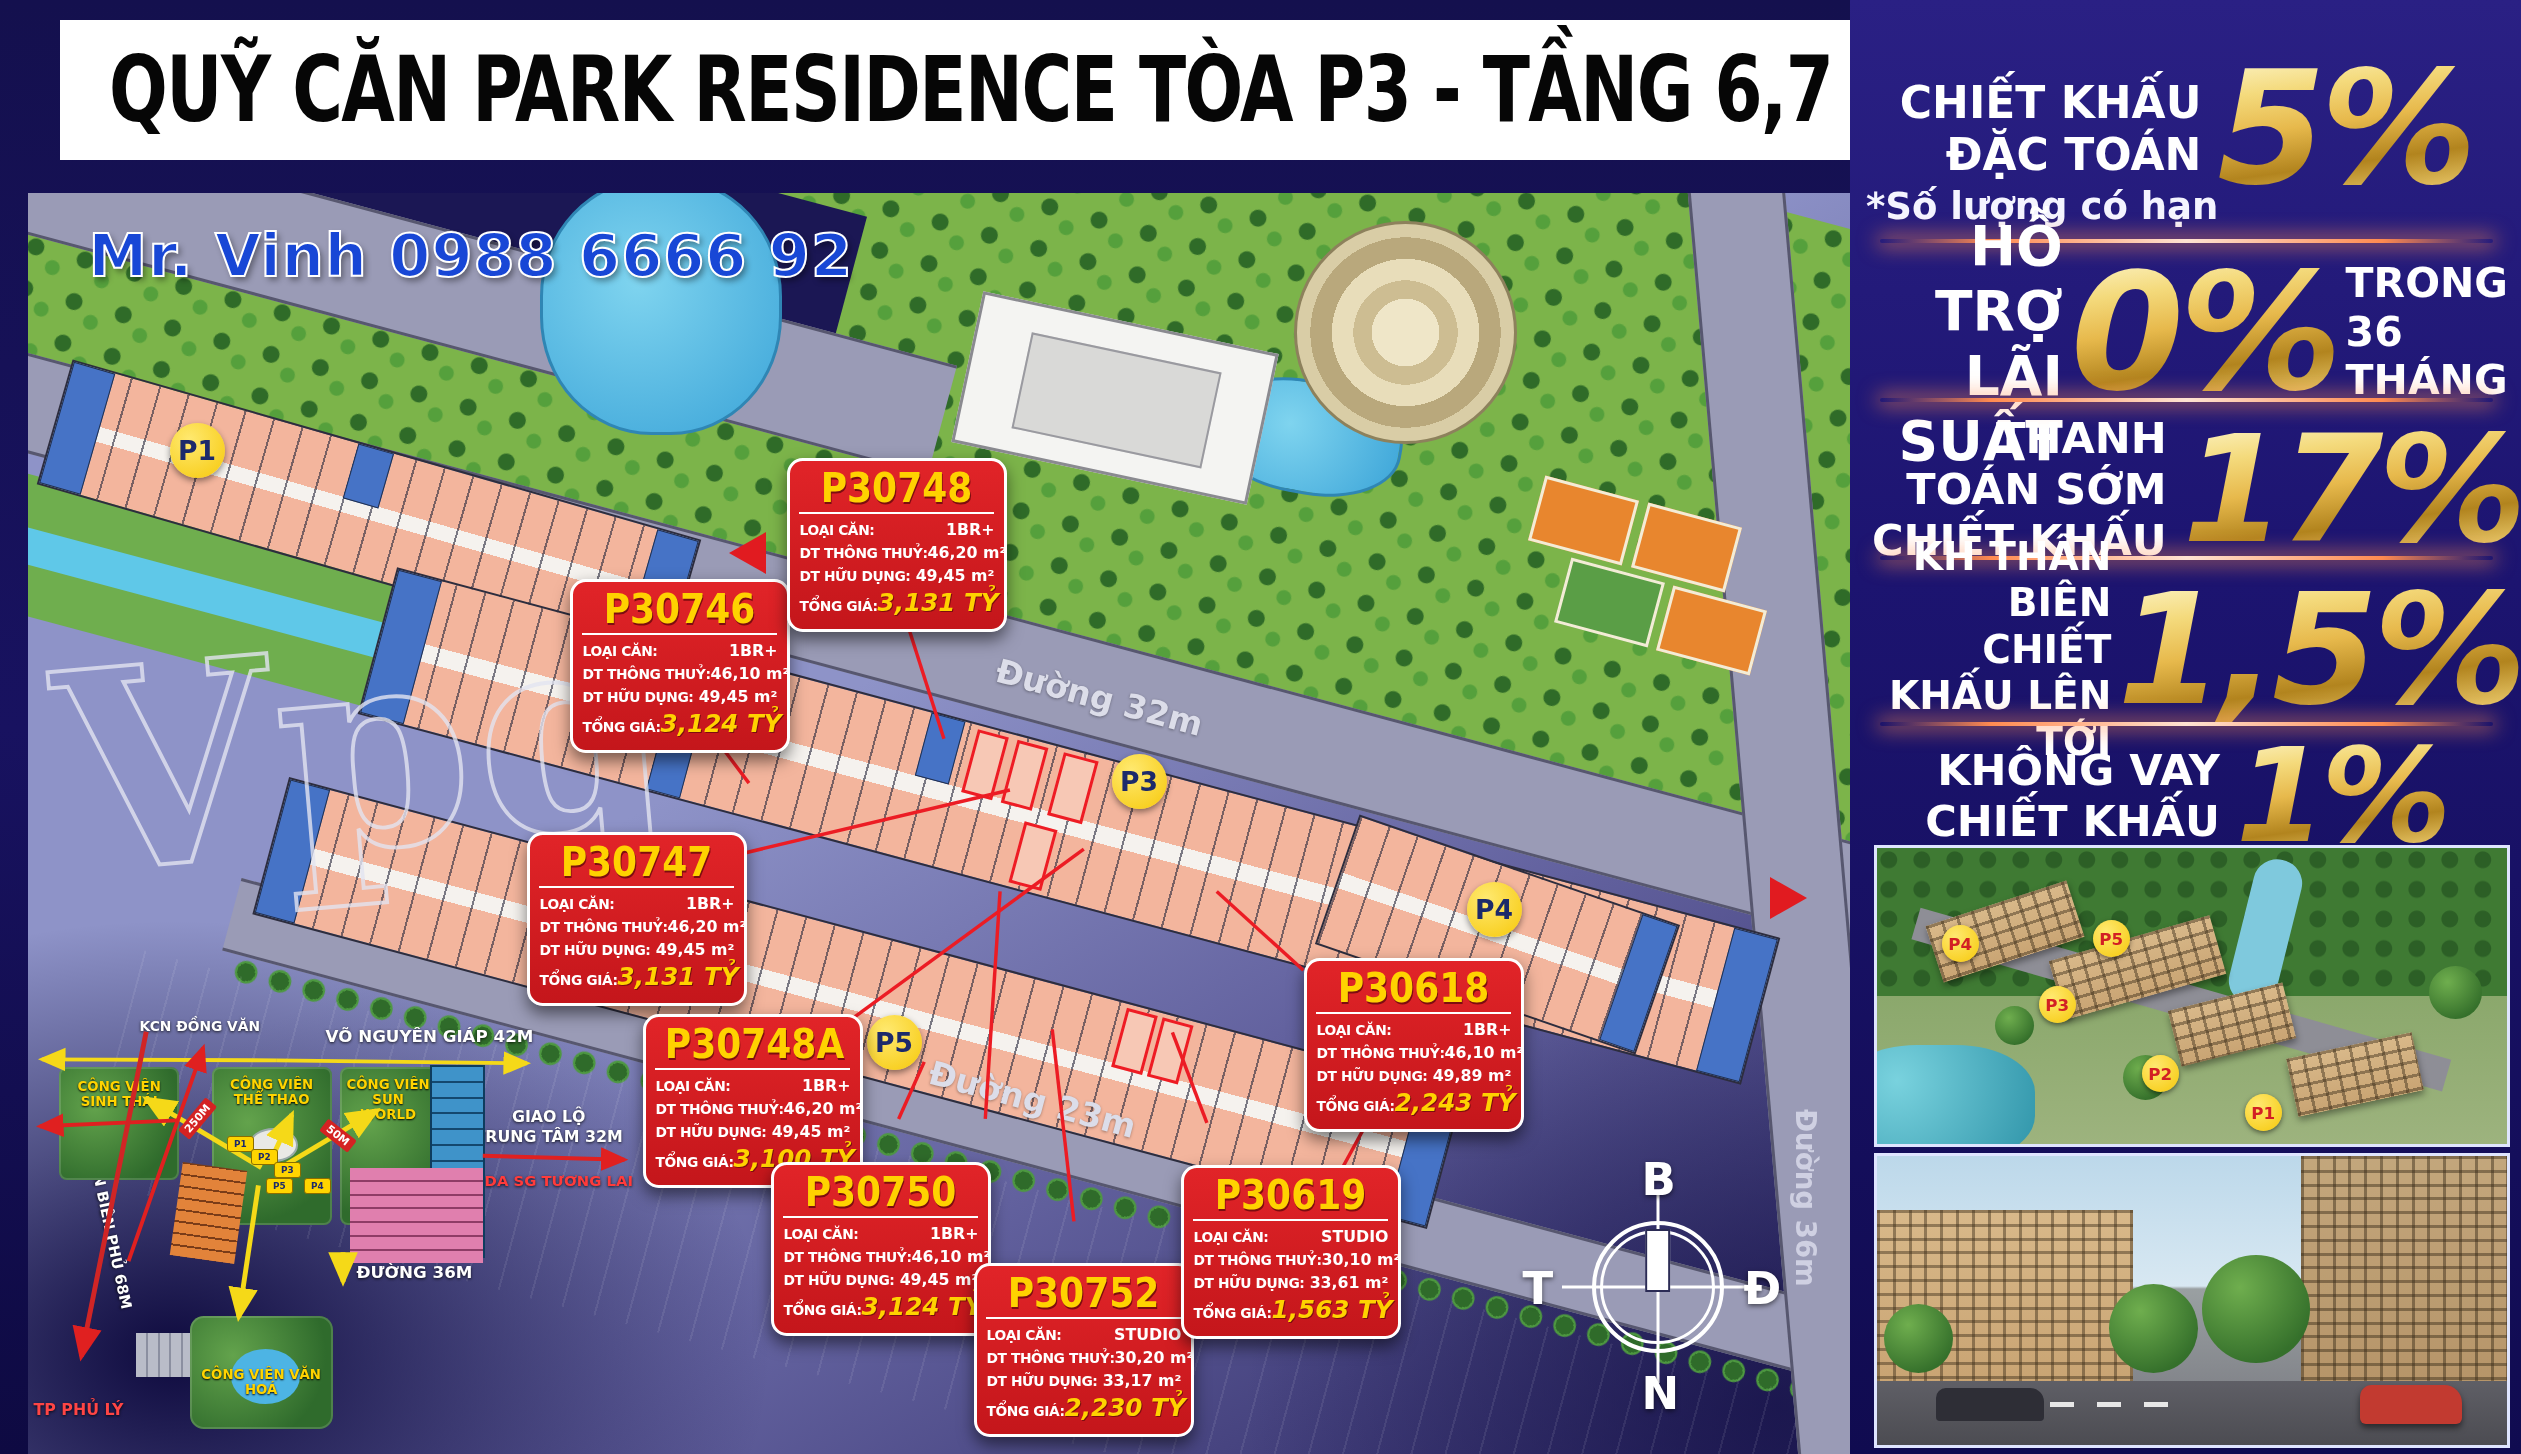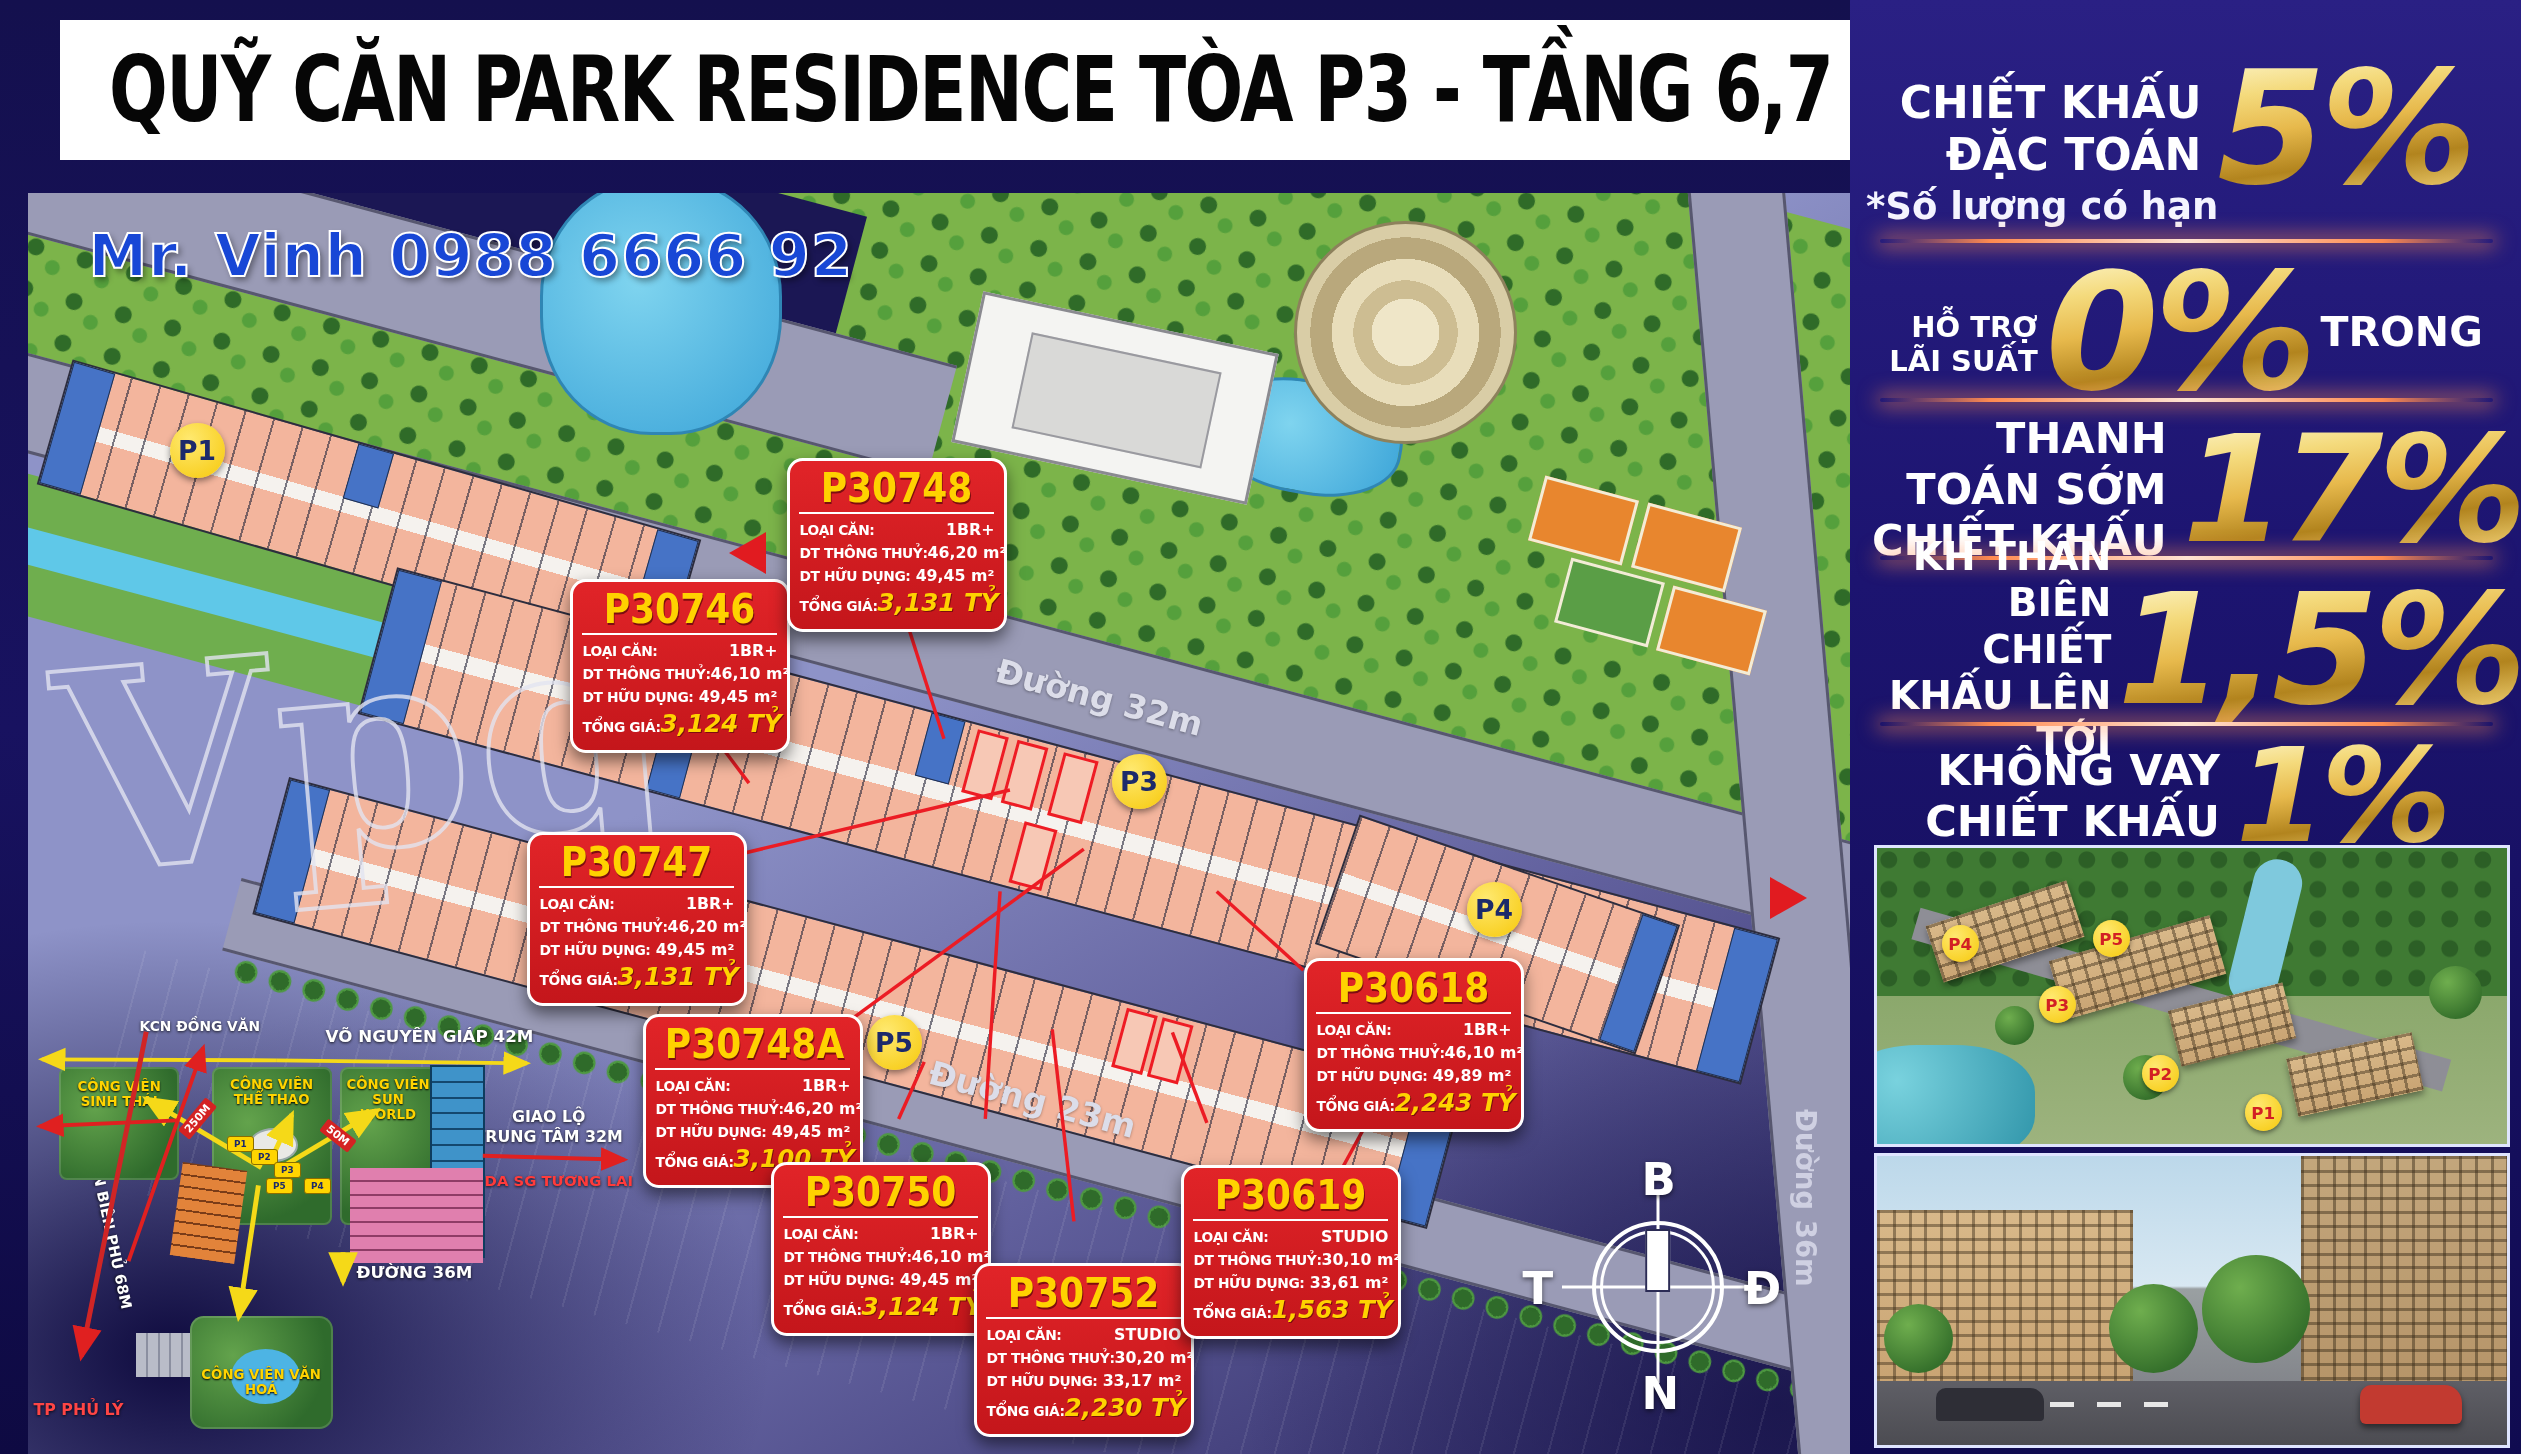--- a/index.html
+++ b/index.html
@@ -477,7 +477,7 @@
     <div class="glow" style="top:239px;"></div>
 
     <div class="promo" style="top:258px;height:148px;gap:7.9px;">
-      <div class="ptext" style="font-size:29px;text-align:right;margin-top:24px;">
+      <div class="ptext" style="font-size:55px;text-align:right;margin-top:24px;">
         <div>HỖ TRỢ</div>
         <div>LÃI SUẤT</div>
       </div>

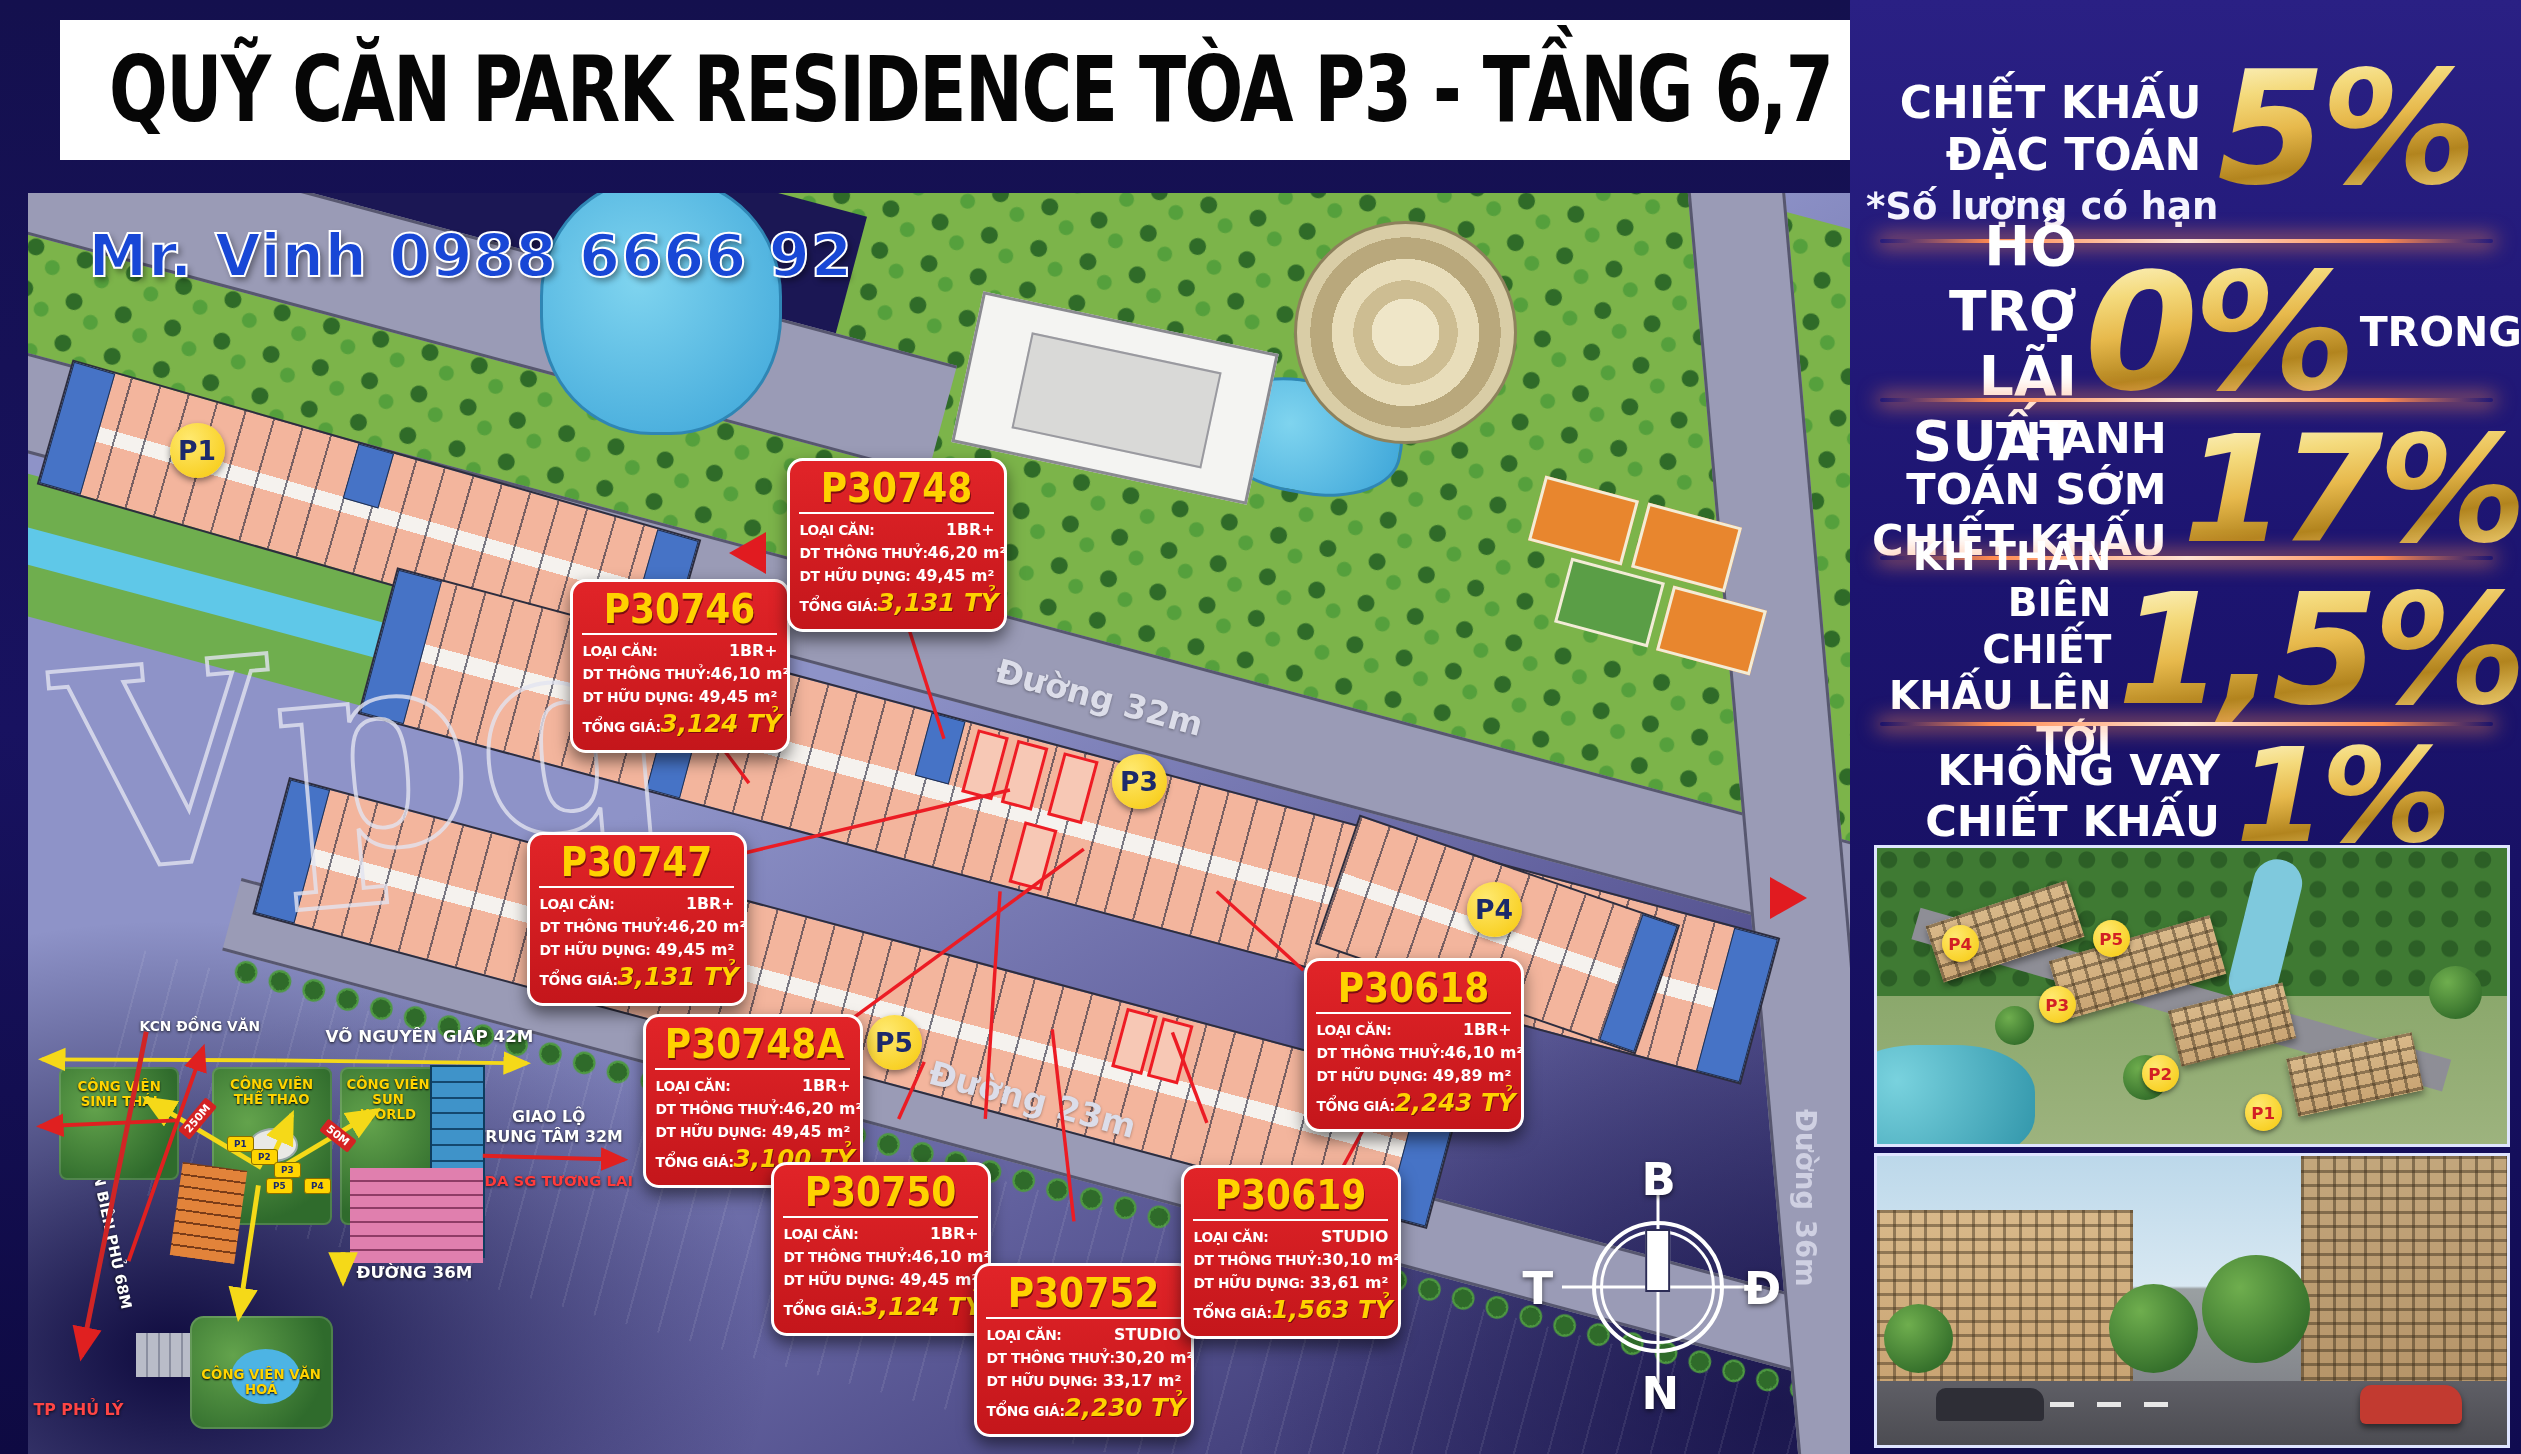--- a/index.html
+++ b/index.html
@@ -484,6 +484,7 @@
       <div class="gold" style="font-size:163px;">0%</div>
       <div class="ptext" style="font-size:41px;text-align:left;">
         <div>TRONG</div>
+        <div>36 THÁNG</div>
       </div>
     </div>
     <div class="glow" style="top:398px;"></div>

